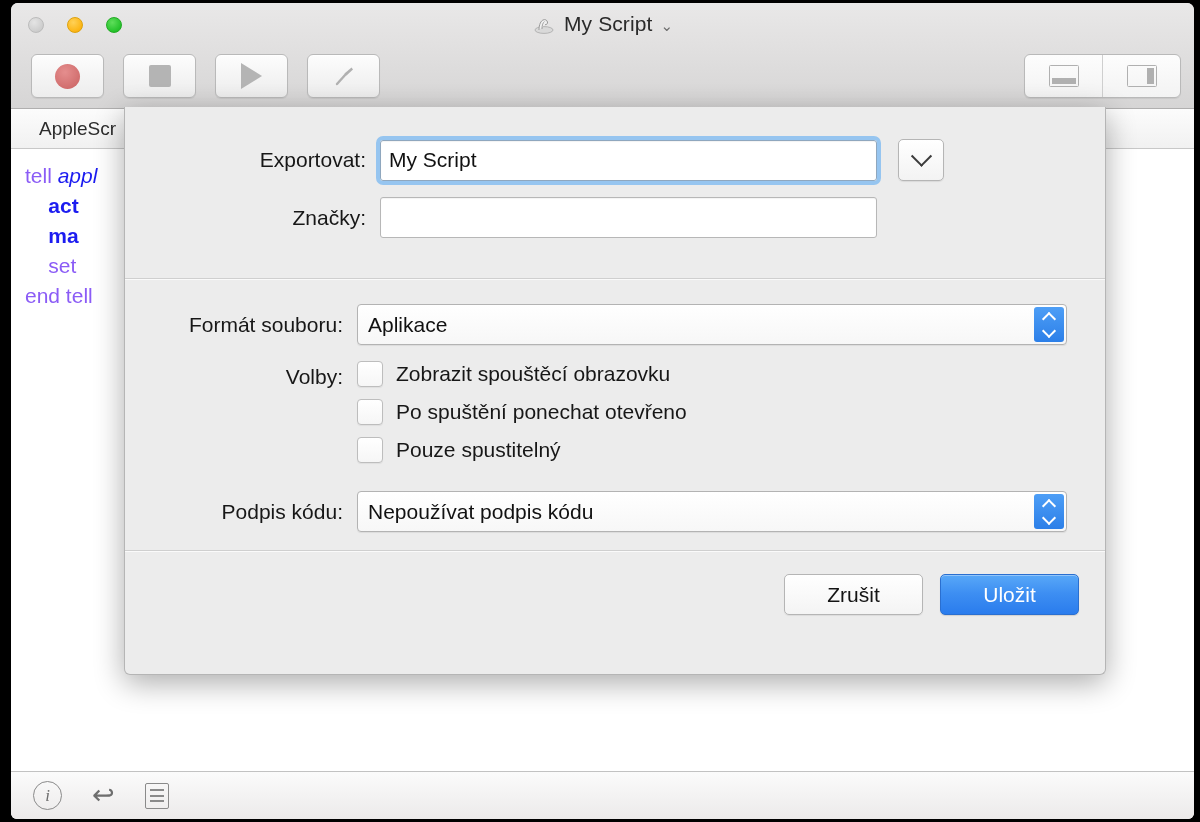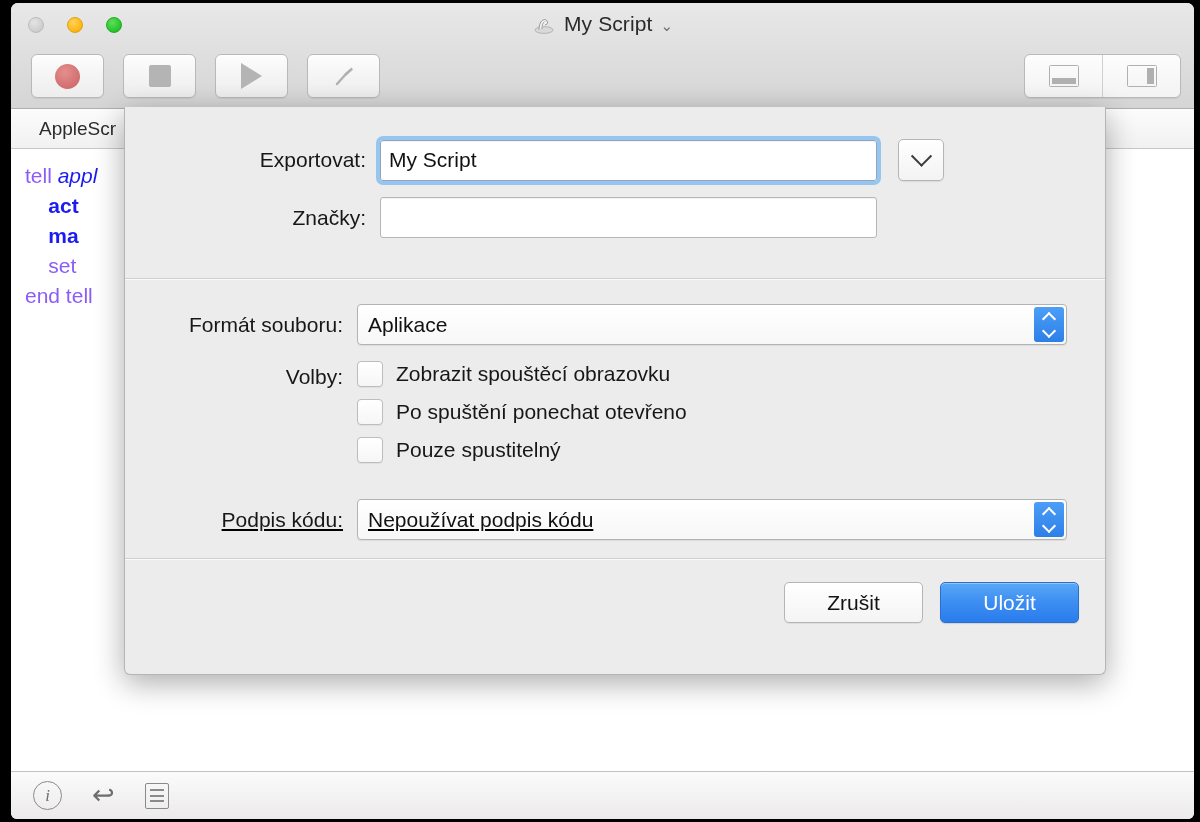--- a/index.html
+++ b/index.html
@@ -373,7 +373,7 @@
   }
   .check-label { font-size: 21px; color: #171717; }
 
-  #codesign-row { margin-top: 24px; margin-bottom: 0; text-decoration: underline; }
+  #codesign-row { margin-top: 16px; margin-bottom: 0; }
   #codesign-row .f-label { width: 232px; }
   #codesign-popup { width: 710px; }
 

